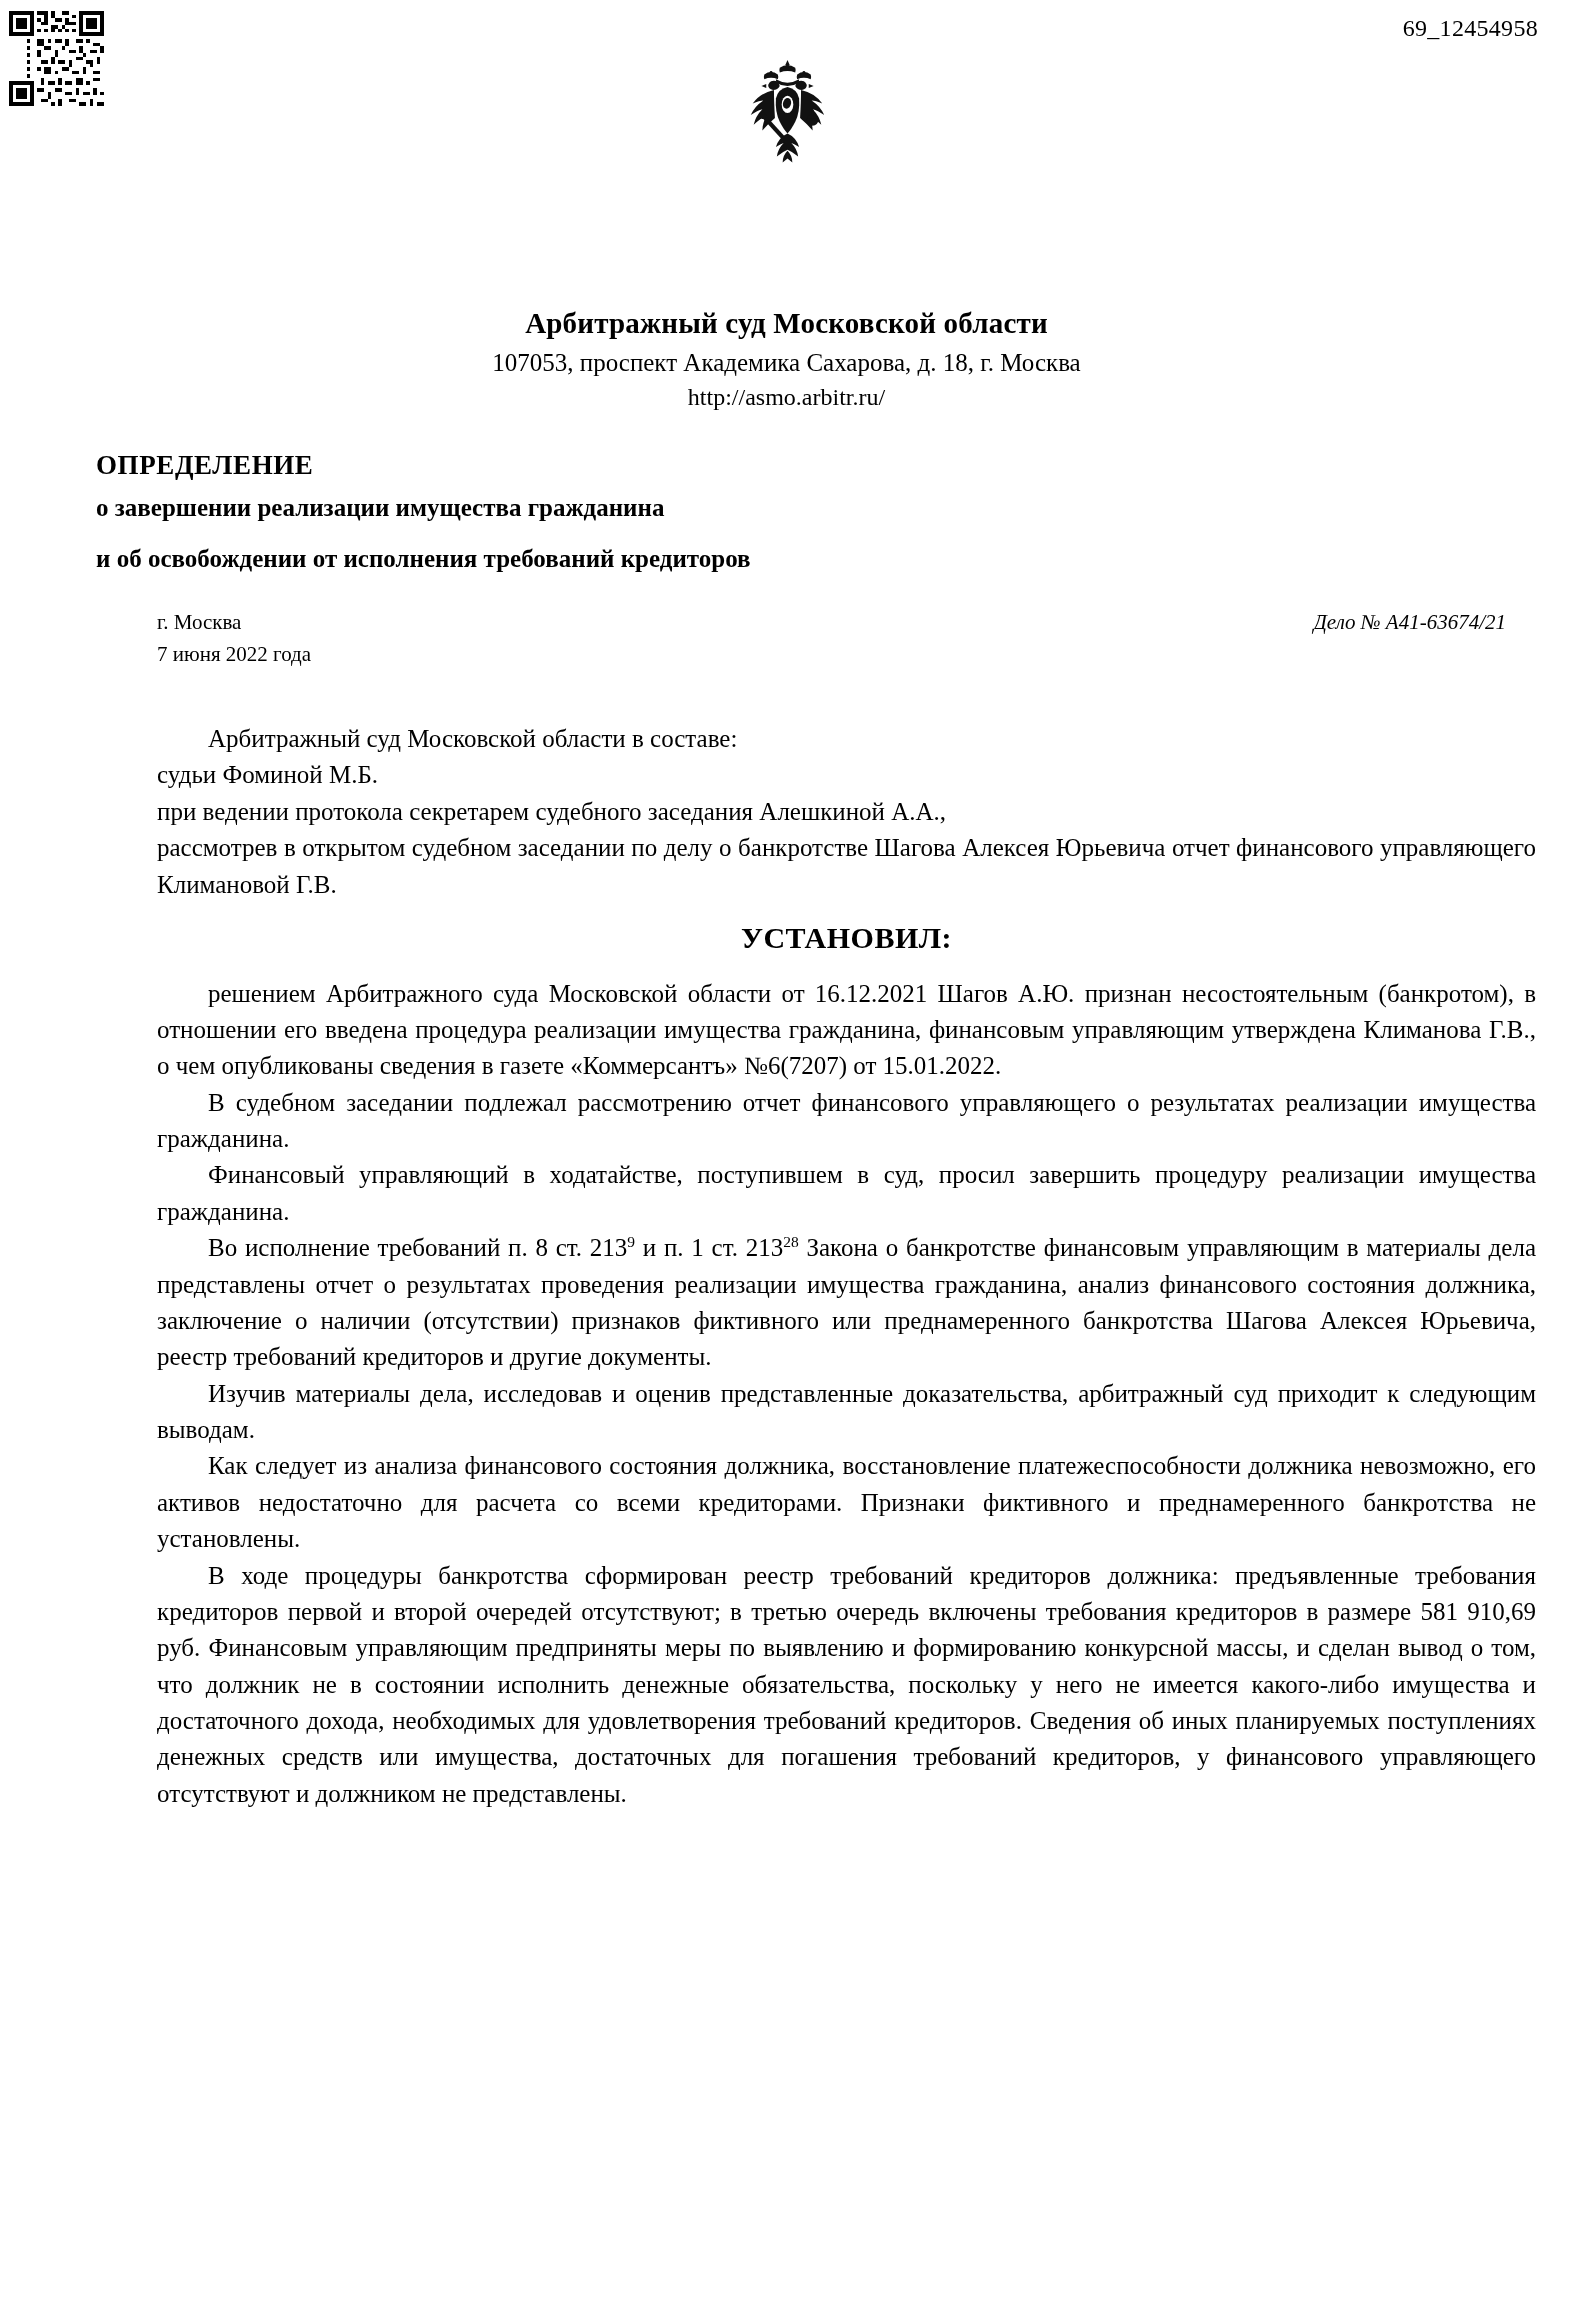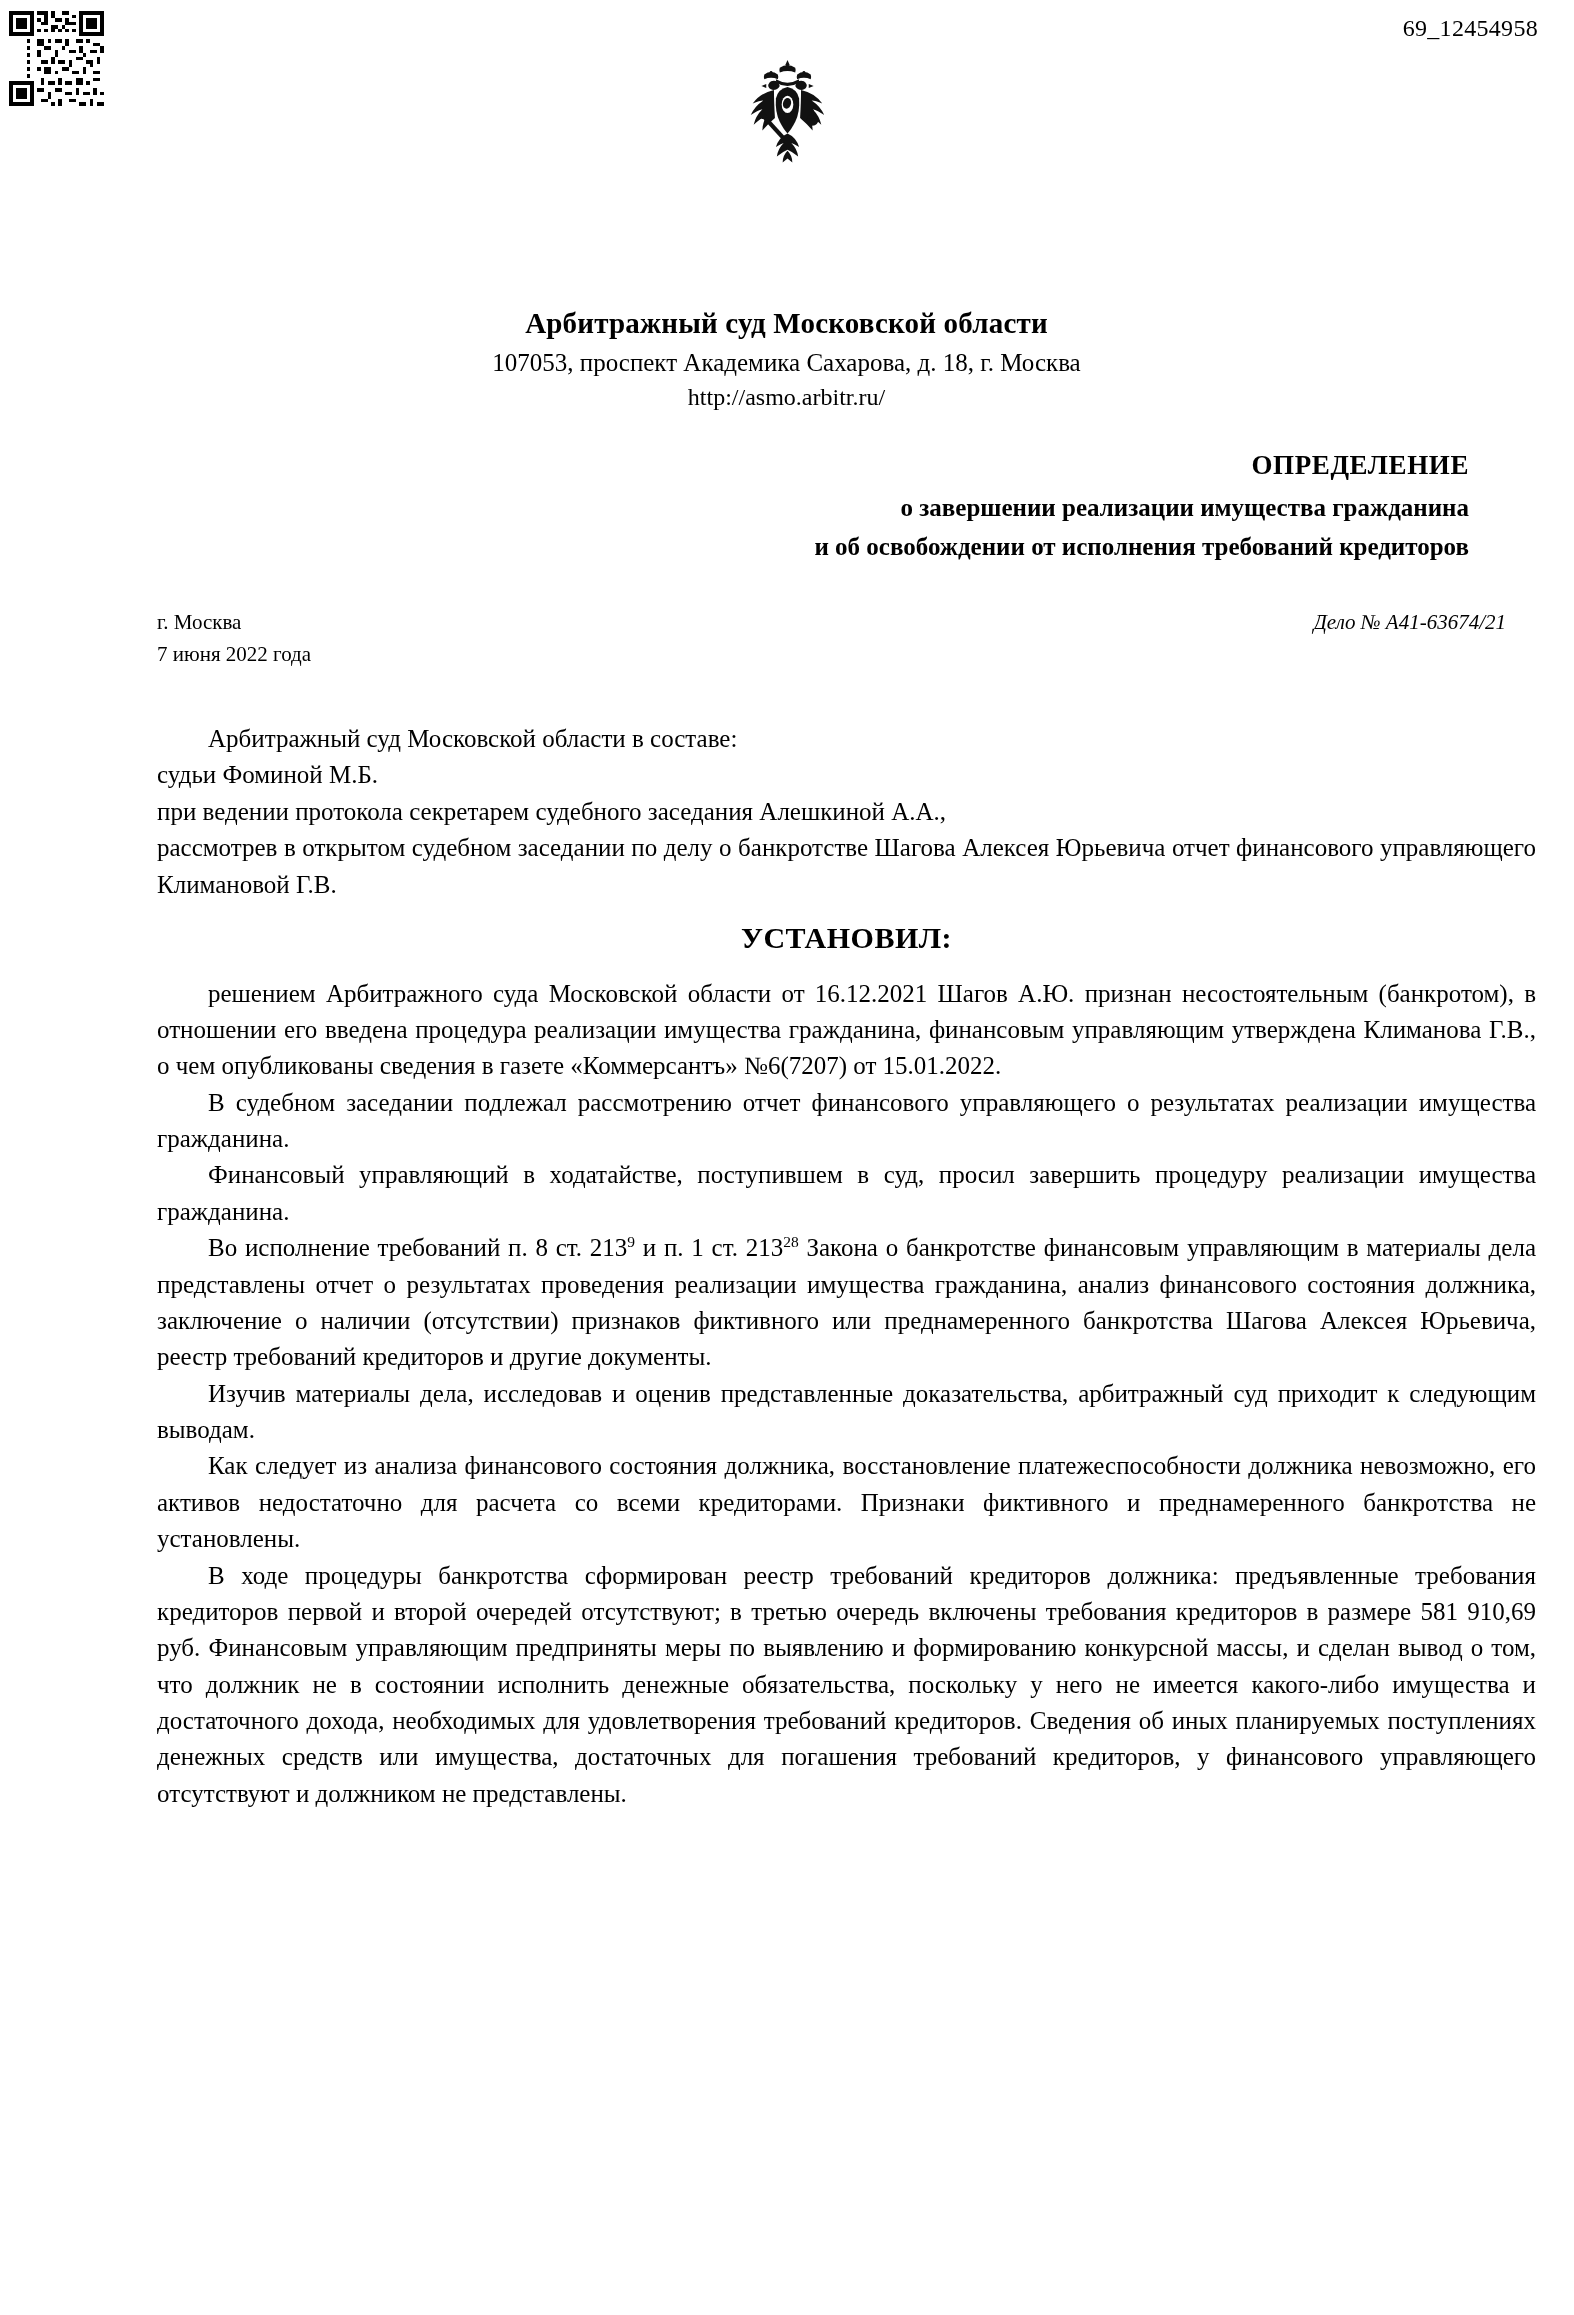--- a/index.html
+++ b/index.html
@@ -93,9 +93,9 @@
   .act-block {
     position: absolute;
     top: 448px;
-    left: 120px;
+    left: 96px;
     width: 1349px;
-    text-align: right;
+    text-align: left;
     font-weight: bold;
     line-height: 1.33;
   }

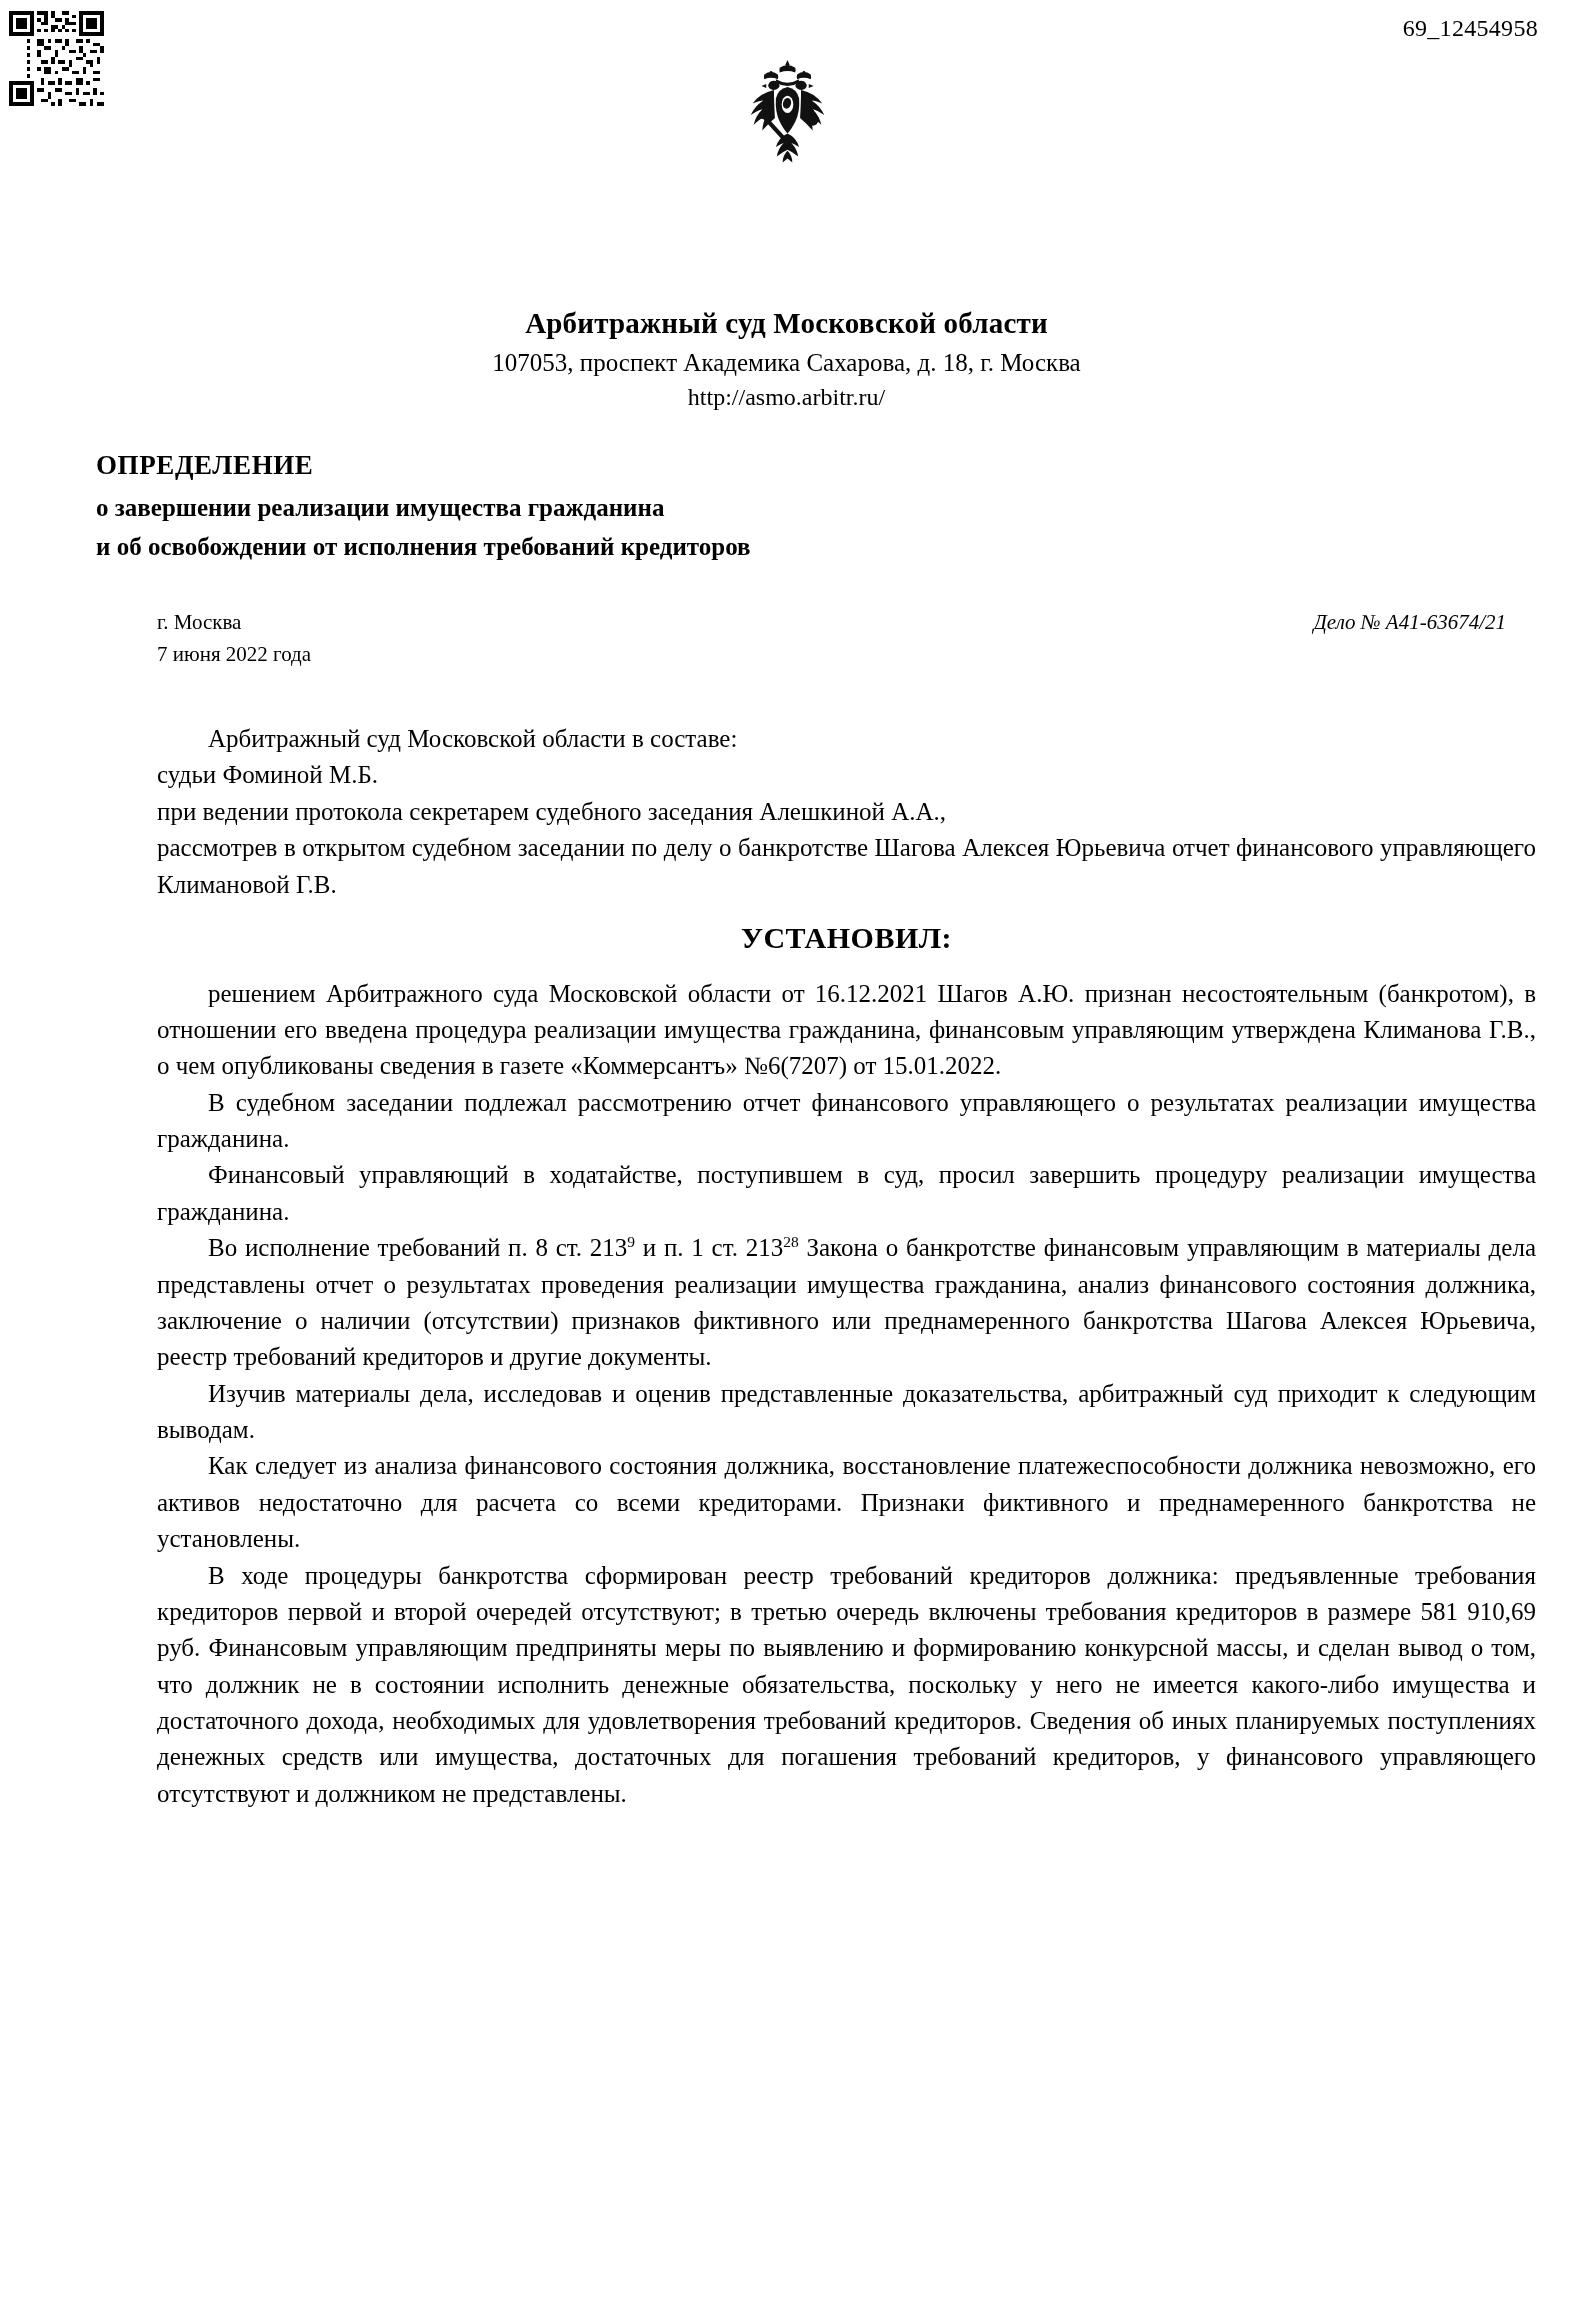--- a/index.html
+++ b/index.html
@@ -109,7 +109,7 @@
   }
   .act-sub2 {
     font-size: 25px;
-    margin-top: 6px;
+    margin-top: 18px;
   }
 
   

